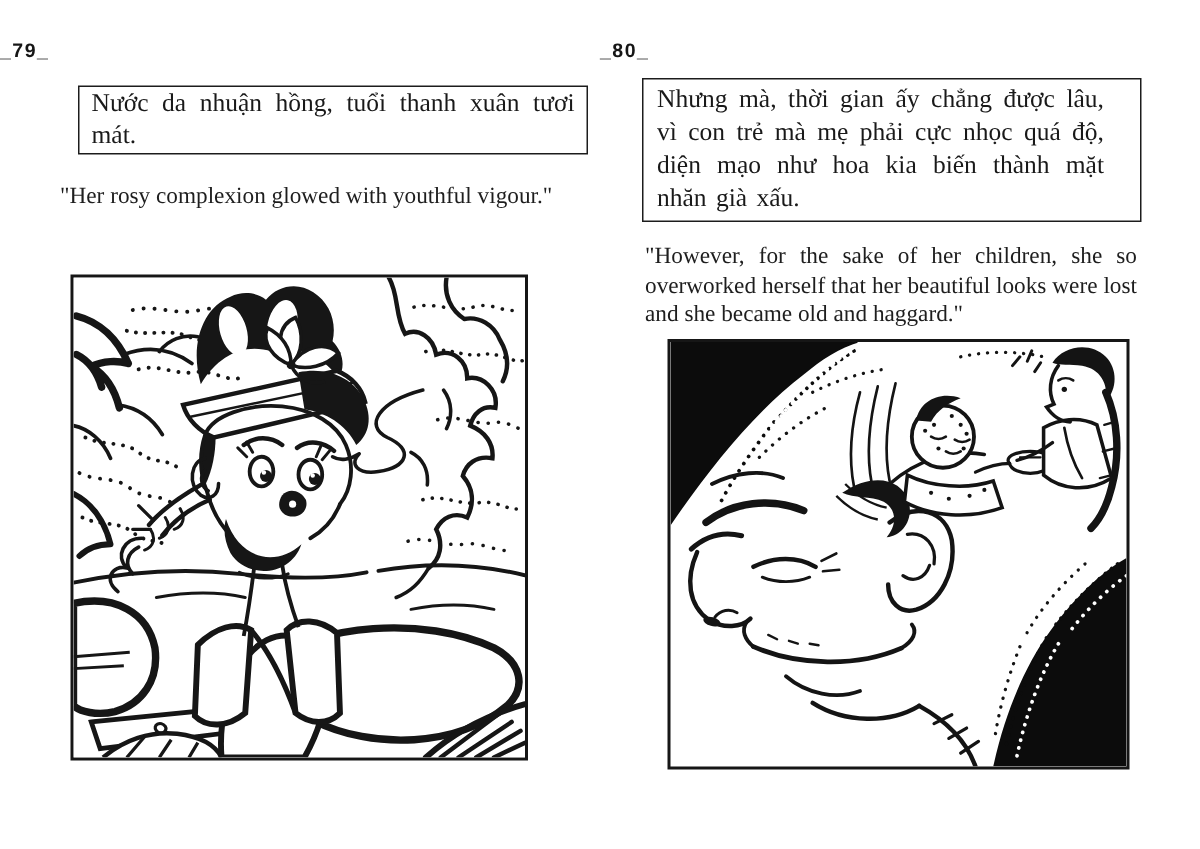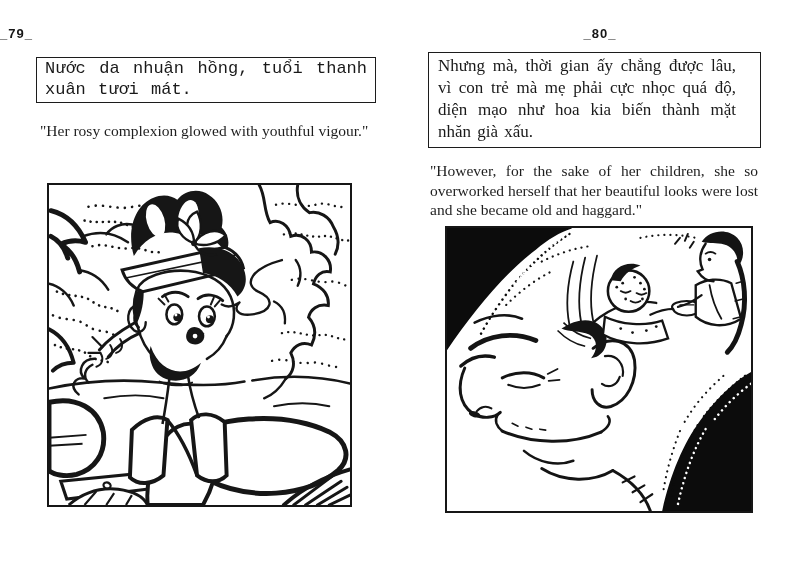--- a/index.html
+++ b/index.html
@@ -24,7 +24,7 @@
     color:#161616;
   }
   .pn-79 { top:26px; left:0; width:400px; }
-  .pn-80 { top:26px; left:0; width:400px; text-align:center; }
+  .pn-80 { top:26px; left:0; width:400px; }
 
   .vn-box {
     position:absolute;

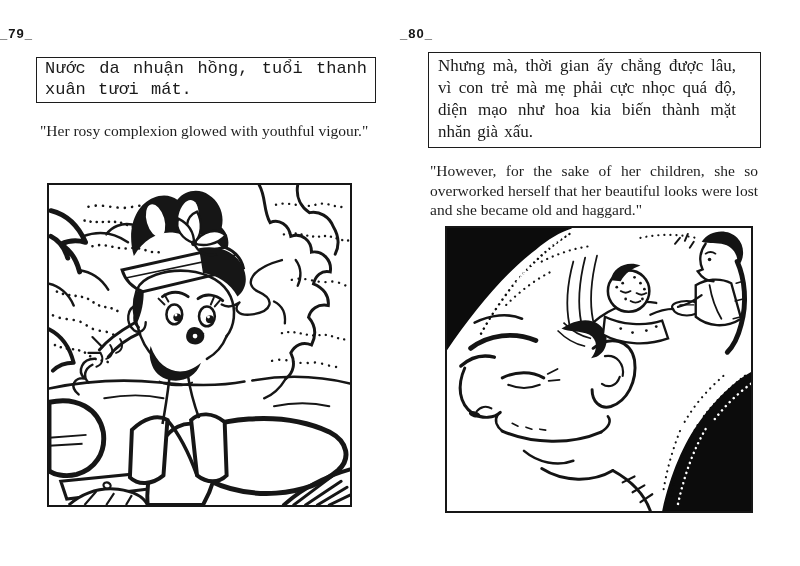--- a/index.html
+++ b/index.html
@@ -38,7 +38,7 @@
     word-spacing:2px;
     color:#191919;
   }
-  .vn-79 { left:36px; top:57px; width:340px; height:46px; padding:1px 8px 2px 8px;font-family:Liberation Mono, monospace; }
+  .vn-79 { left:52px; top:57px; width:340px; height:46px; padding:1px 8px 2px 8px; }
   .vn-79 p { line-height:20.5px; }
   .vn-80 { left:28px; top:52px; width:333px; height:96px; padding:2px 24px 2px 9px; }
   .vn-80 p { line-height:22px; }

